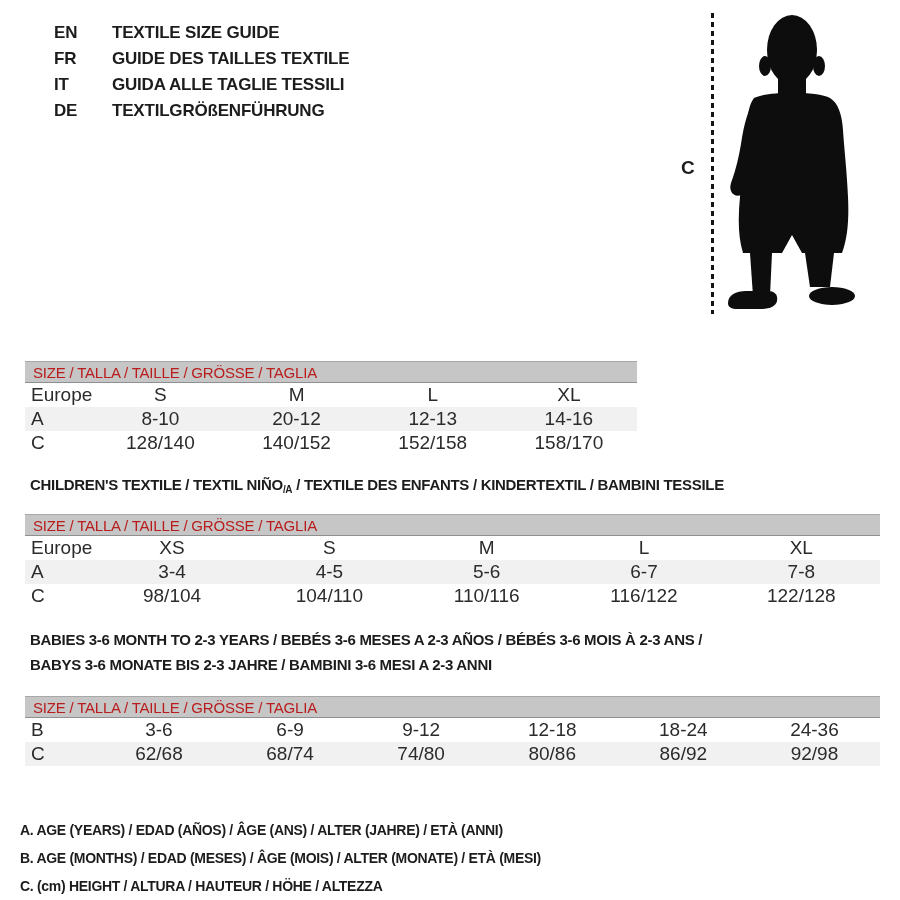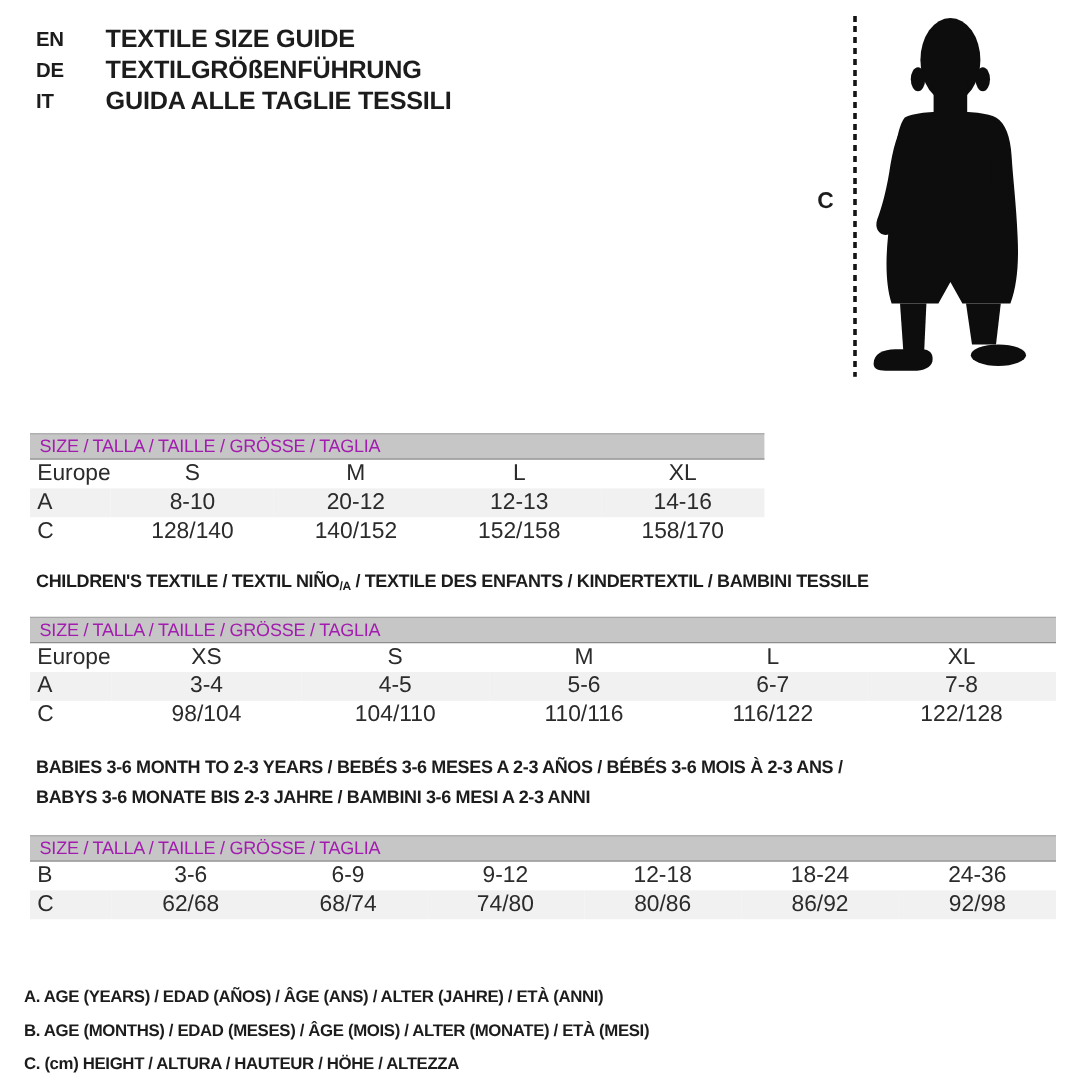--- a/index.html
+++ b/index.html
@@ -8,7 +8,7 @@
 
   
   .lang-list{position:absolute;left:30px;top:20px;}
-  .lang-row{display:flex;height:26px;align-items:center;}
+  .lang-row{display:flex;height:26px;align-items:center;margin-left:24px;}
   .lang-code{width:58px;font-weight:bold;font-size:17px;letter-spacing:-0.2px;}
   .lang-label{font-weight:bold;font-size:21px;letter-spacing:-0.2px;}
 

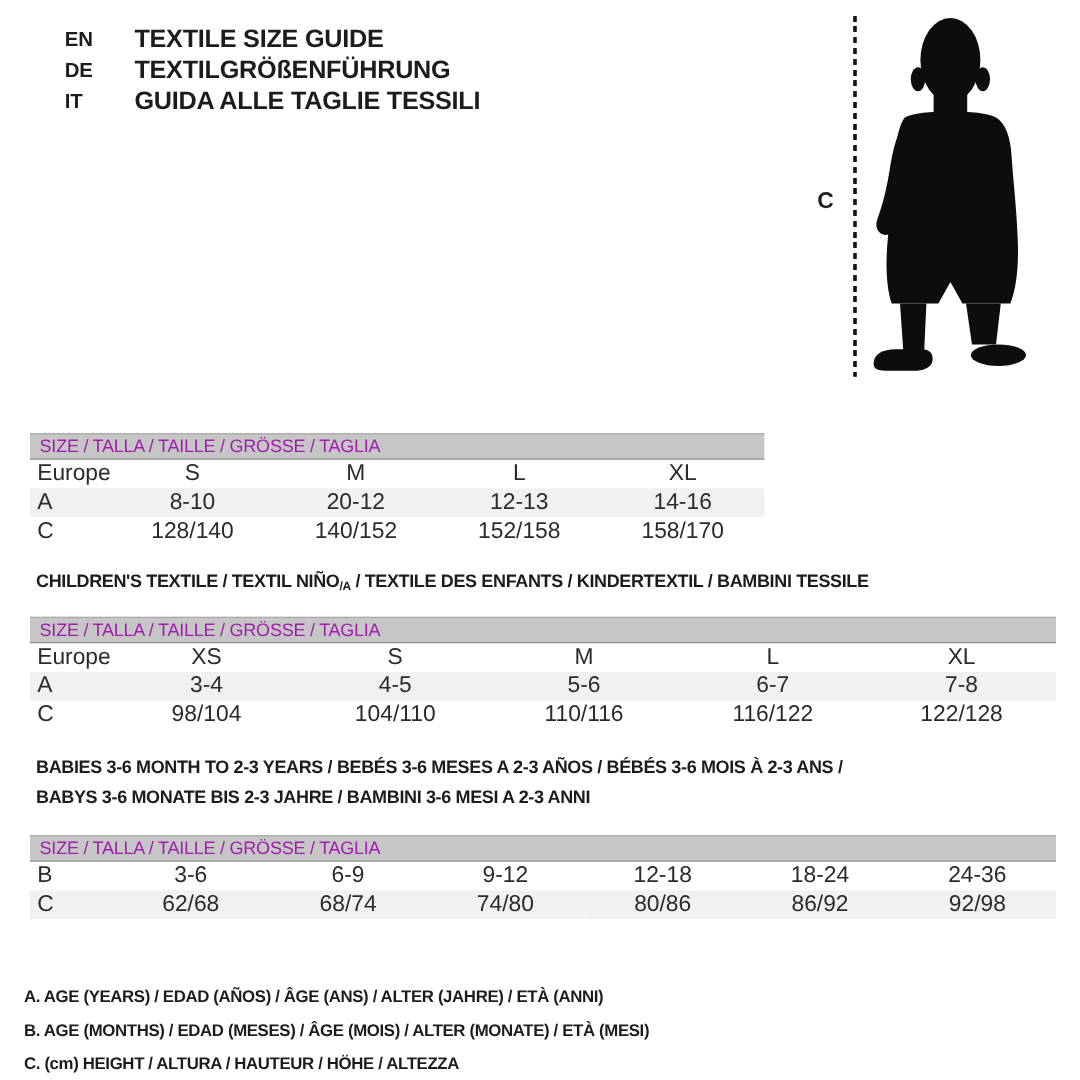--- a/index.html
+++ b/index.html
@@ -10,7 +10,7 @@
   .lang-list{position:absolute;left:30px;top:20px;}
   .lang-row{display:flex;height:26px;align-items:center;margin-left:24px;}
   .lang-code{width:58px;font-weight:bold;font-size:17px;letter-spacing:-0.2px;}
-  .lang-label{font-weight:bold;font-size:21px;letter-spacing:-0.2px;}
+  .lang-label{font-weight:bold;font-size:17px;letter-spacing:-0.2px;}
 
   
   .measure-line{position:absolute;left:711px;top:13px;width:3px;height:301px;

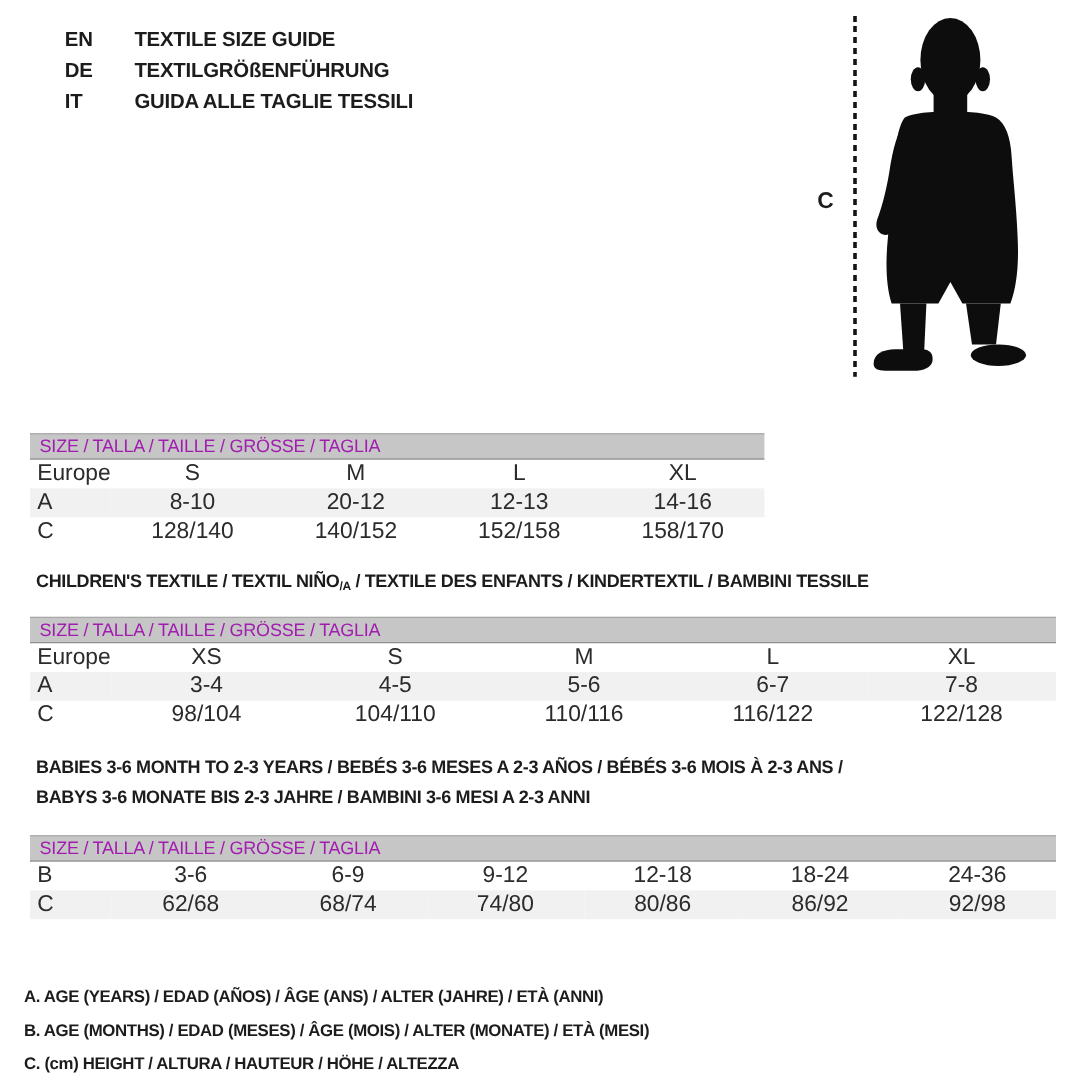--- a/index.html
+++ b/index.html
@@ -46,6 +46,10 @@
     <div class="lang-row">
       <span class="lang-code">EN</span>
       <span class="lang-label">TEXTILE SIZE GUIDE</span>
+    </div>
+    <div class="lang-row">
+      <span class="lang-code">FR</span>
+      <span class="lang-label">GUIDE DES TAILLES TEXTILE</span>
     </div>
     <div class="lang-row">
       <span class="lang-code">DE</span>

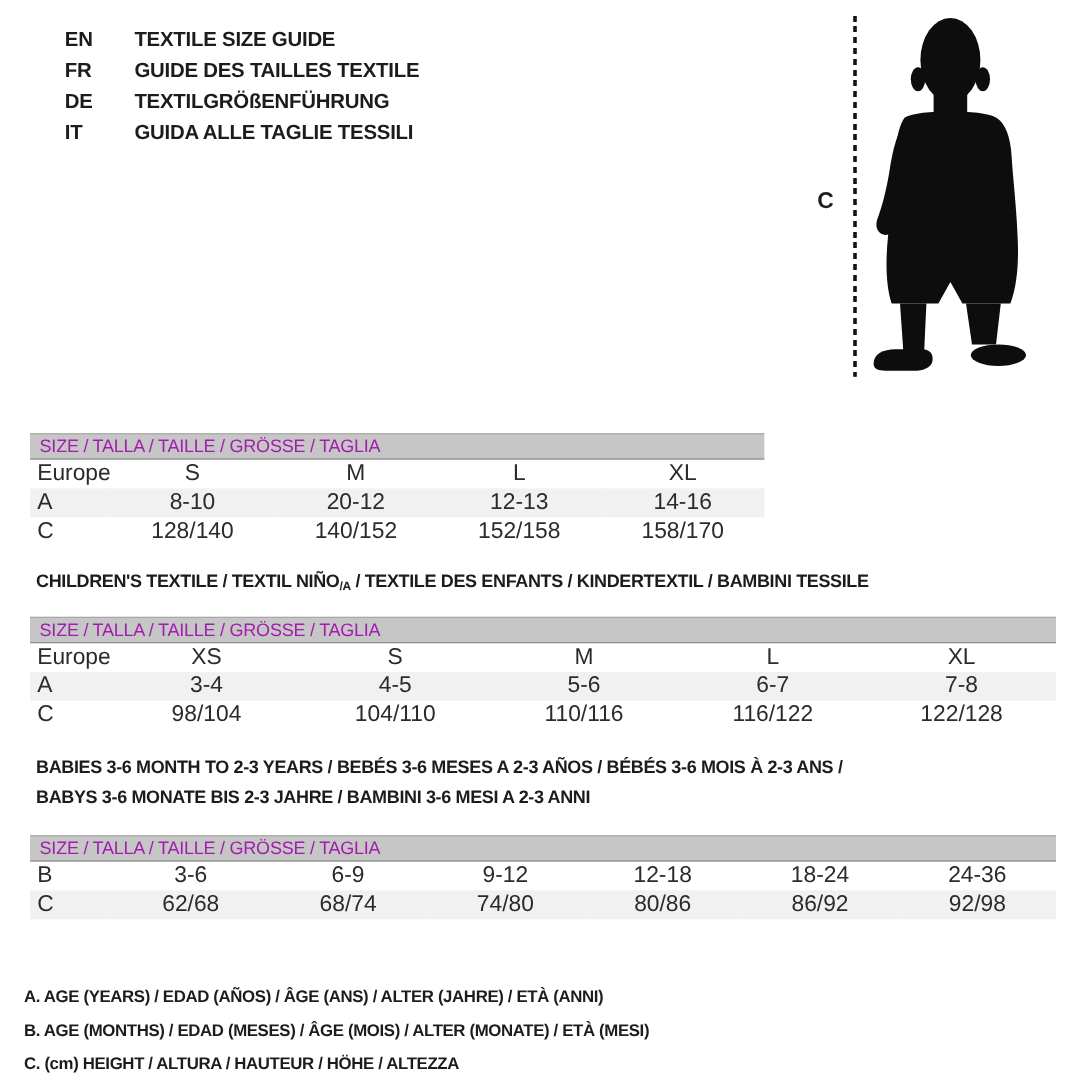--- a/index.html
+++ b/index.html
@@ -52,12 +52,12 @@
       <span class="lang-label">GUIDE DES TAILLES TEXTILE</span>
     </div>
     <div class="lang-row">
+      <span class="lang-code">IT</span>
+      <span class="lang-label">GUIDA ALLE TAGLIE TESSILI</span>
+    </div>
+    <div class="lang-row">
       <span class="lang-code">DE</span>
       <span class="lang-label">TEXTILGRÖßENFÜHRUNG</span>
-    </div>
-    <div class="lang-row">
-      <span class="lang-code">IT</span>
-      <span class="lang-label">GUIDA ALLE TAGLIE TESSILI</span>
     </div>
   </div>
 

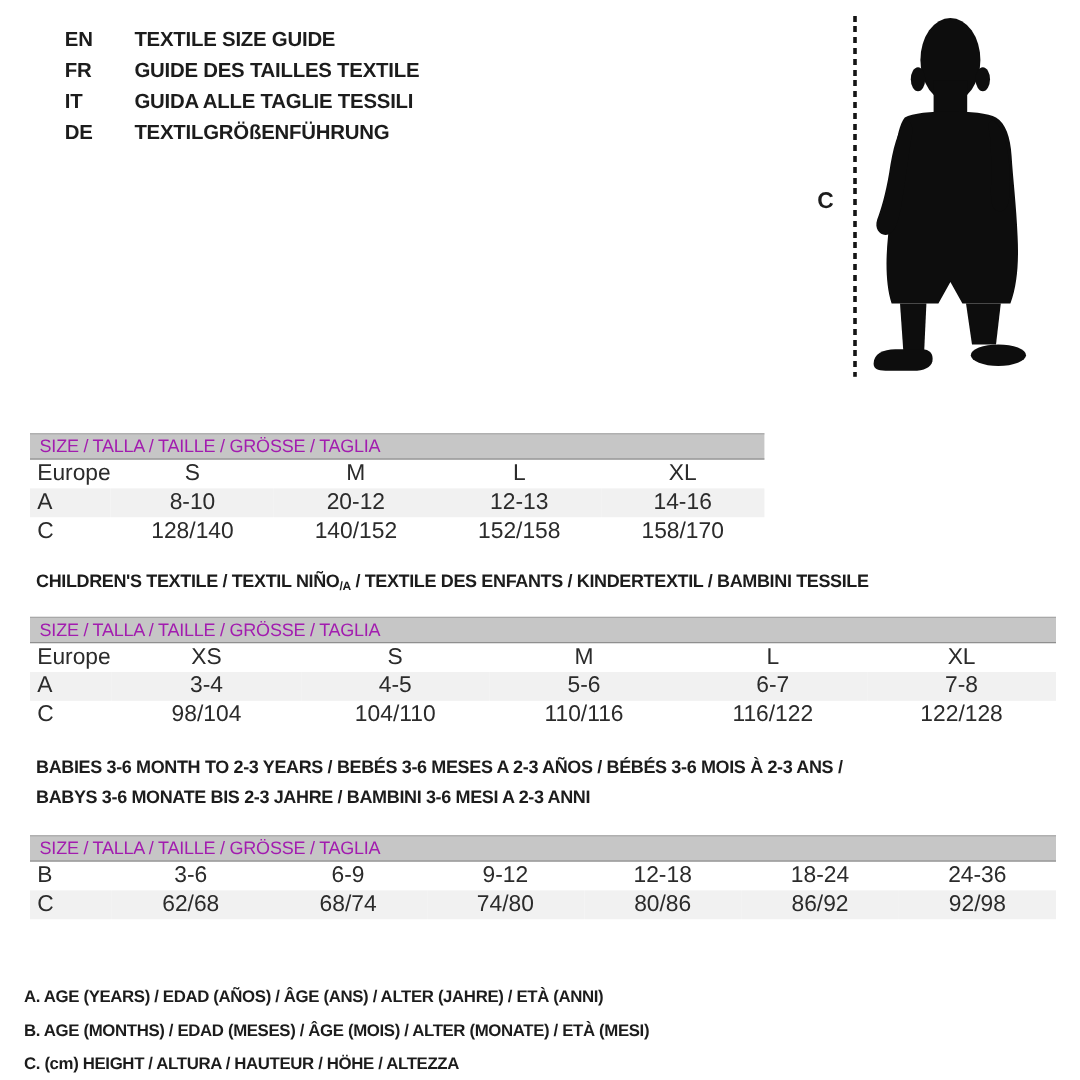--- a/index.html
+++ b/index.html
@@ -24,7 +24,7 @@
 
   
   .table-wrap{position:absolute;}
-  .size-bar{height:22px;line-height:22px;background:#c6c6c6;color:#a21caf;
+  .size-bar{height:22px;line-height:22px;background:#c6c6c6;color:#b91c1c;
     font-size:15px;padding-left:8px;letter-spacing:-0.2px;
     border-top:1px solid #a8a8a8;border-bottom:1px solid #8f8f8f;box-sizing:border-box;}
   table.size-table{width:100%;border-collapse:collapse;table-layout:fixed;}

